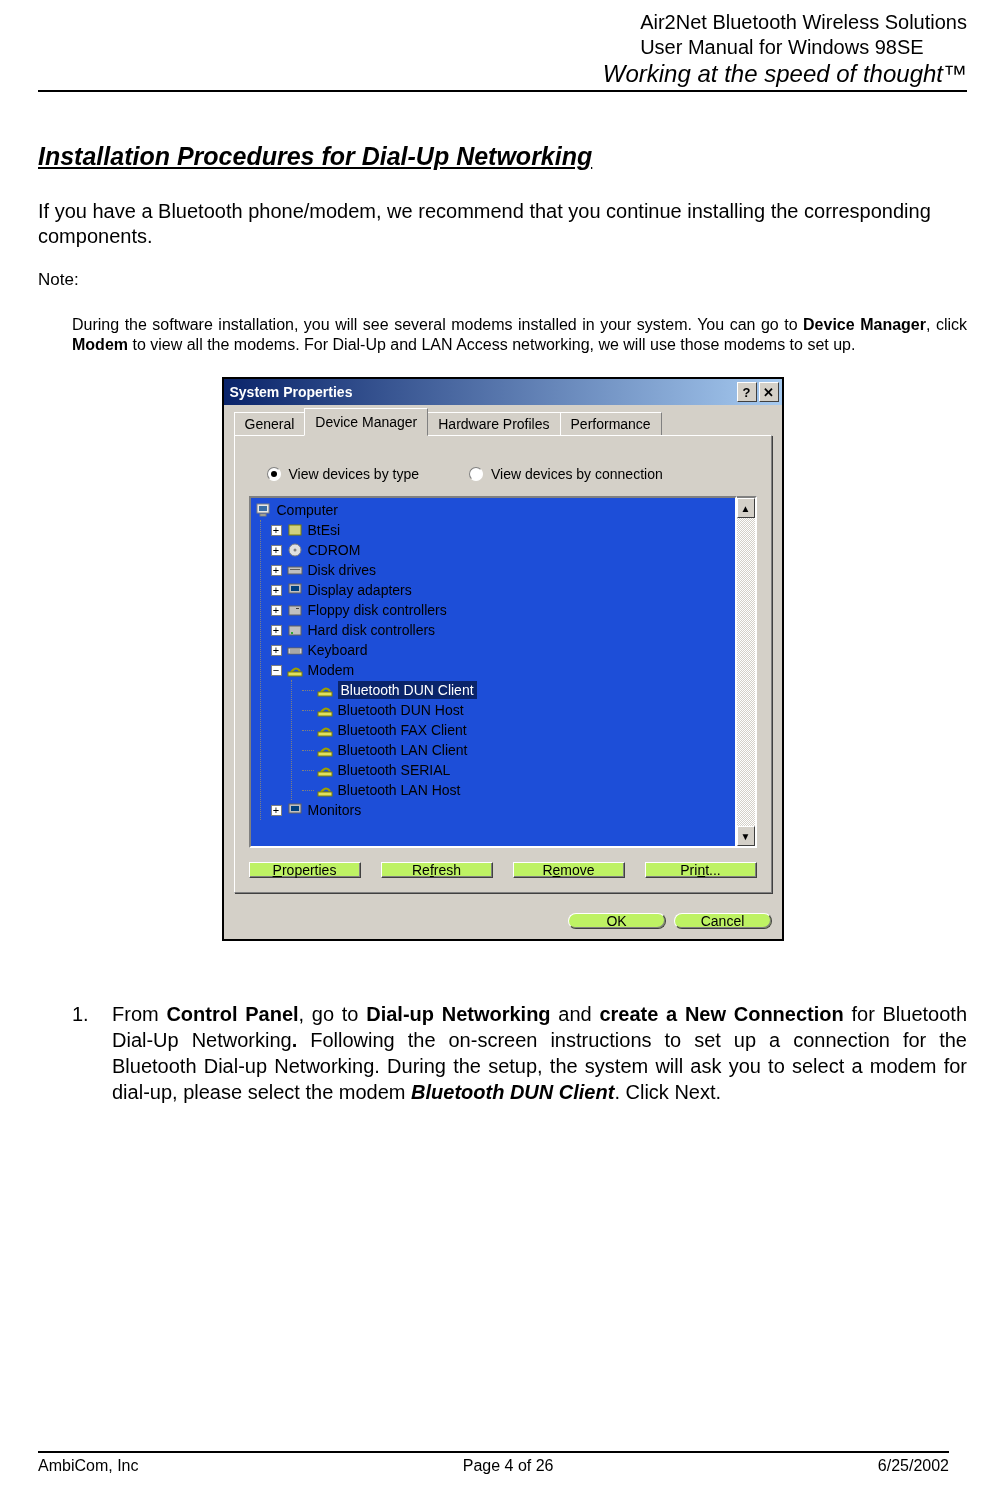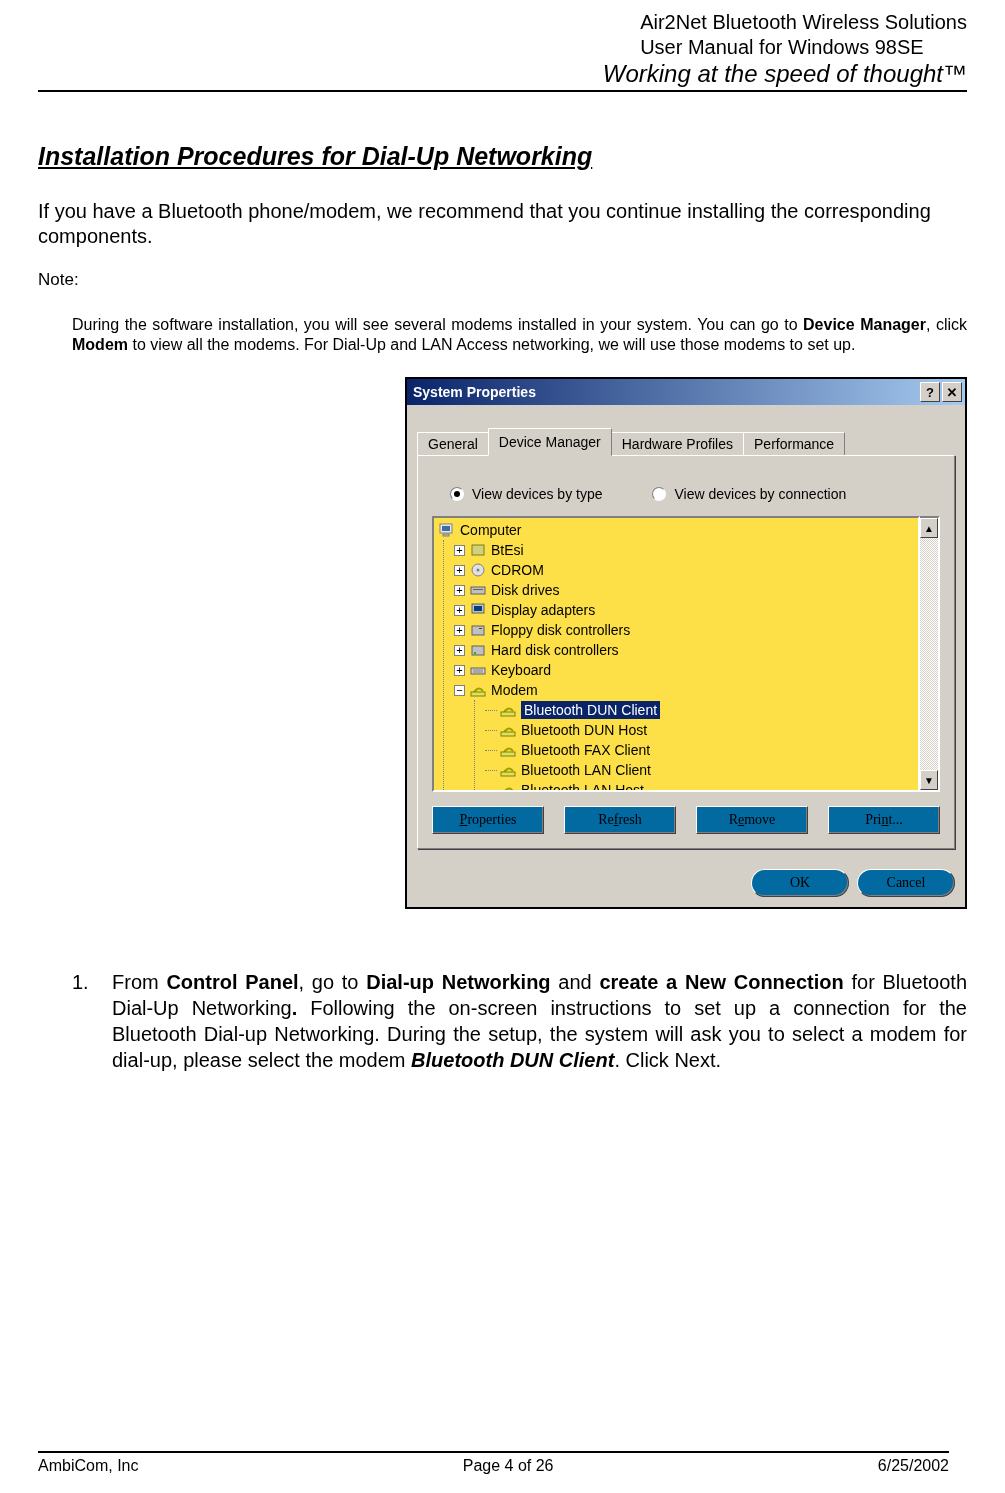--- a/index.html
+++ b/index.html
@@ -43,7 +43,7 @@
   .step-text .bi { font-weight: bold; font-style: italic; }
 
   
-  .dialog-wrap { display: flex; justify-content: flex-end; margin-top: 22px; }
+  .dialog-wrap { display: flex; justify-content: center; margin-top: 22px; }
   .dialog {
     width: 562px;
     font-family: Tahoma, Arial, sans-serif;

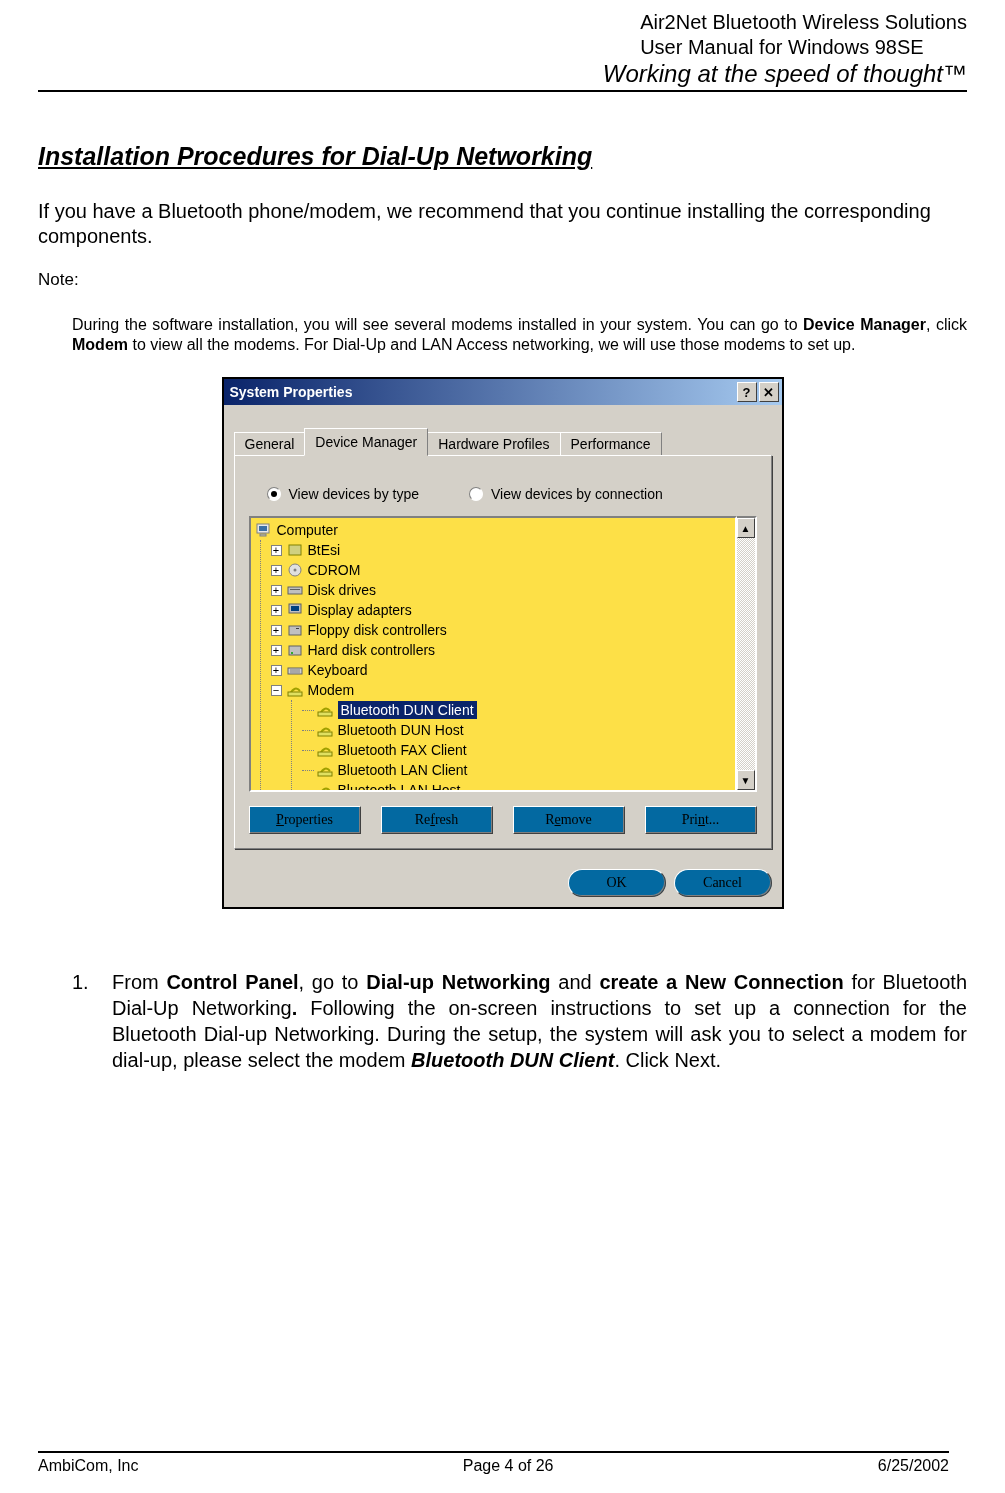--- a/index.html
+++ b/index.html
@@ -71,7 +71,7 @@
     font-family: Arial; font-weight: bold; color: #000;
     font-size: 13px;
   }
-  .dlg-body { padding: 24px 10px 10px 10px; }
+  .dlg-body { padding: 4px 10px 10px 10px; }
   .tabrow { display: flex; align-items: flex-end; height: 26px; position: relative; z-index: 2; }
   .tab {
     background: #d4d0c8;

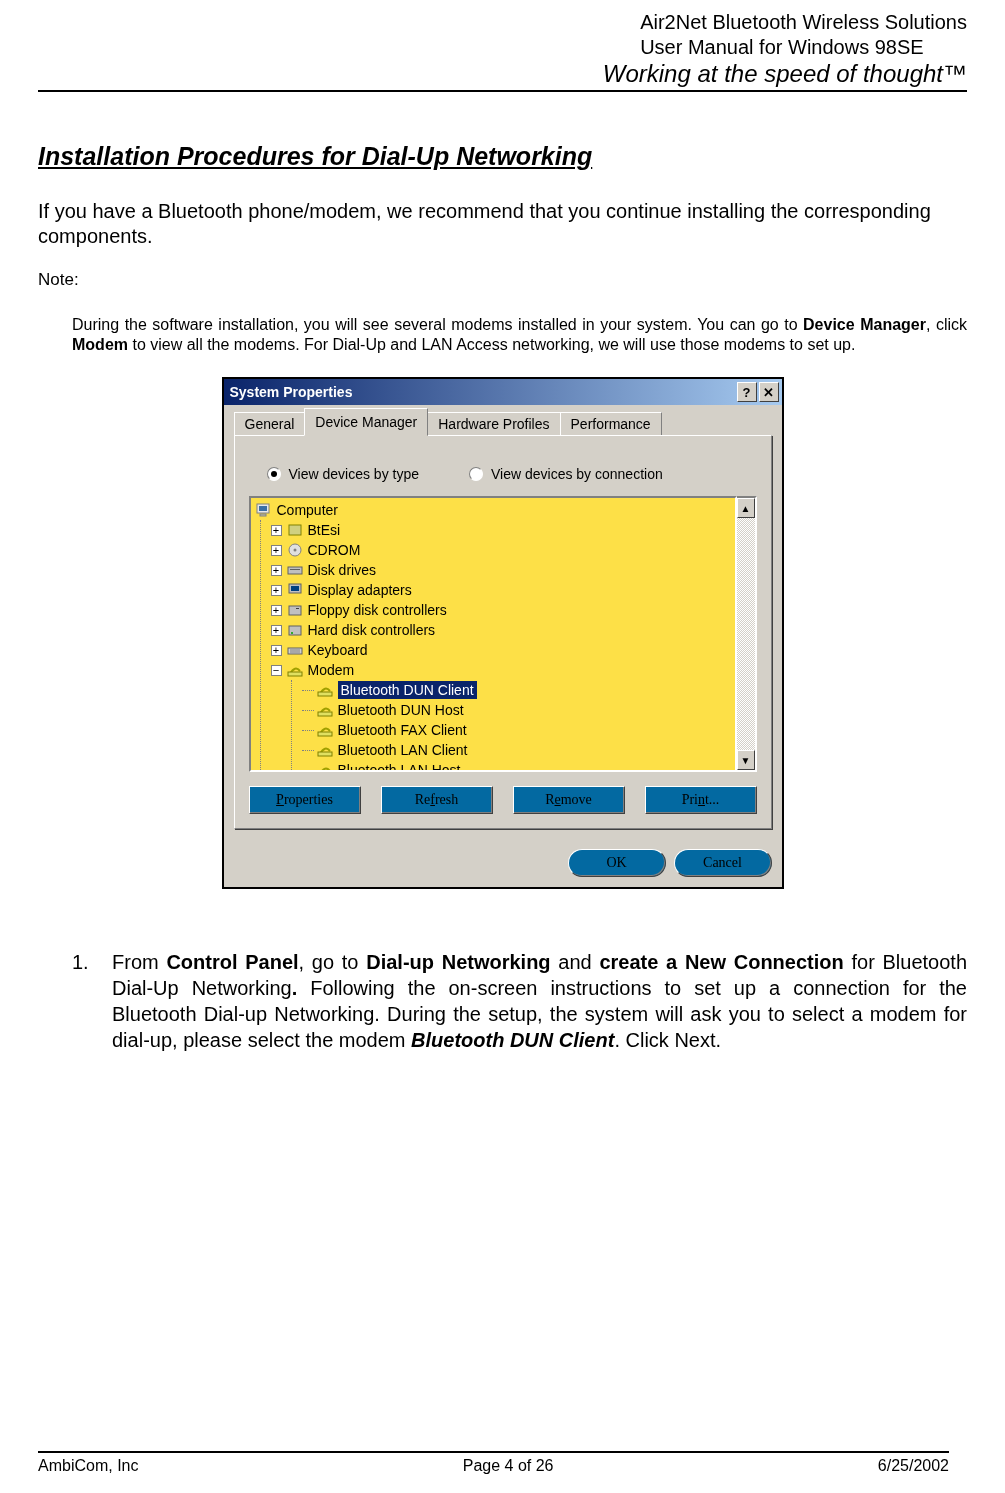--- a/index.html
+++ b/index.html
@@ -110,8 +110,8 @@
   .tree-wrap { display: flex; }
   .tree {
     flex: 1;
-    height: 276px;
-    background: #fde047;
+    height: 352px;
+    background: #1d4ed8;
     border-top: 2px solid #808080; border-left: 2px solid #808080;
     border-right: 2px solid #fff; border-bottom: 2px solid #fff;
     overflow: hidden;

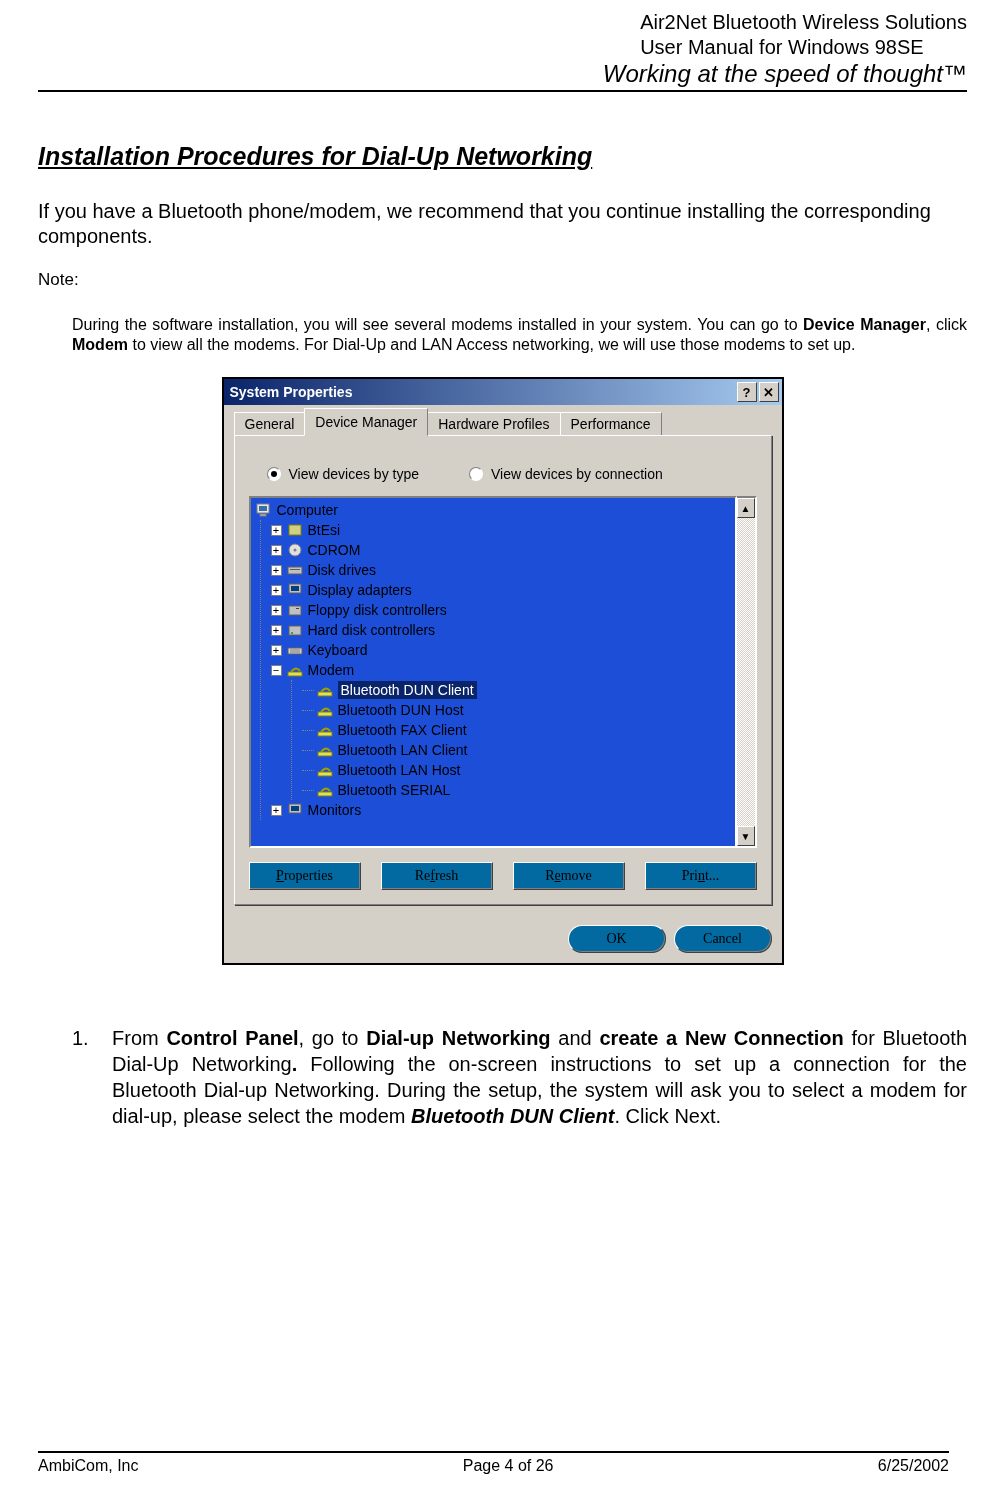--- a/index.html
+++ b/index.html
@@ -366,17 +366,17 @@
                           <rect x="1" y="9" width="14" height="4" fill="#e0e060" stroke="#808000"></rect>
                         </svg>
                       </span>
+                      <span>Bluetooth SERIAL</span>
+                    </div>
+                  <div class="node">
+                      <span class="doth"></span>
+                      <span class="ic">
+                        <svg width="16" height="14">
+                          <path d="M3 11 Q8 2 13 8" fill="none" stroke="#a0a000" stroke-width="2"></path>
+                          <rect x="1" y="9" width="14" height="4" fill="#e0e060" stroke="#808000"></rect>
+                        </svg>
+                      </span>
                       <span>Bluetooth LAN Host</span>
-                    </div>
-                  <div class="node">
-                      <span class="doth"></span>
-                      <span class="ic">
-                        <svg width="16" height="14">
-                          <path d="M3 11 Q8 2 13 8" fill="none" stroke="#a0a000" stroke-width="2"></path>
-                          <rect x="1" y="9" width="14" height="4" fill="#e0e060" stroke="#808000"></rect>
-                        </svg>
-                      </span>
-                      <span>Bluetooth SERIAL</span>
                     </div>
                 </div>
                 <div class="node">

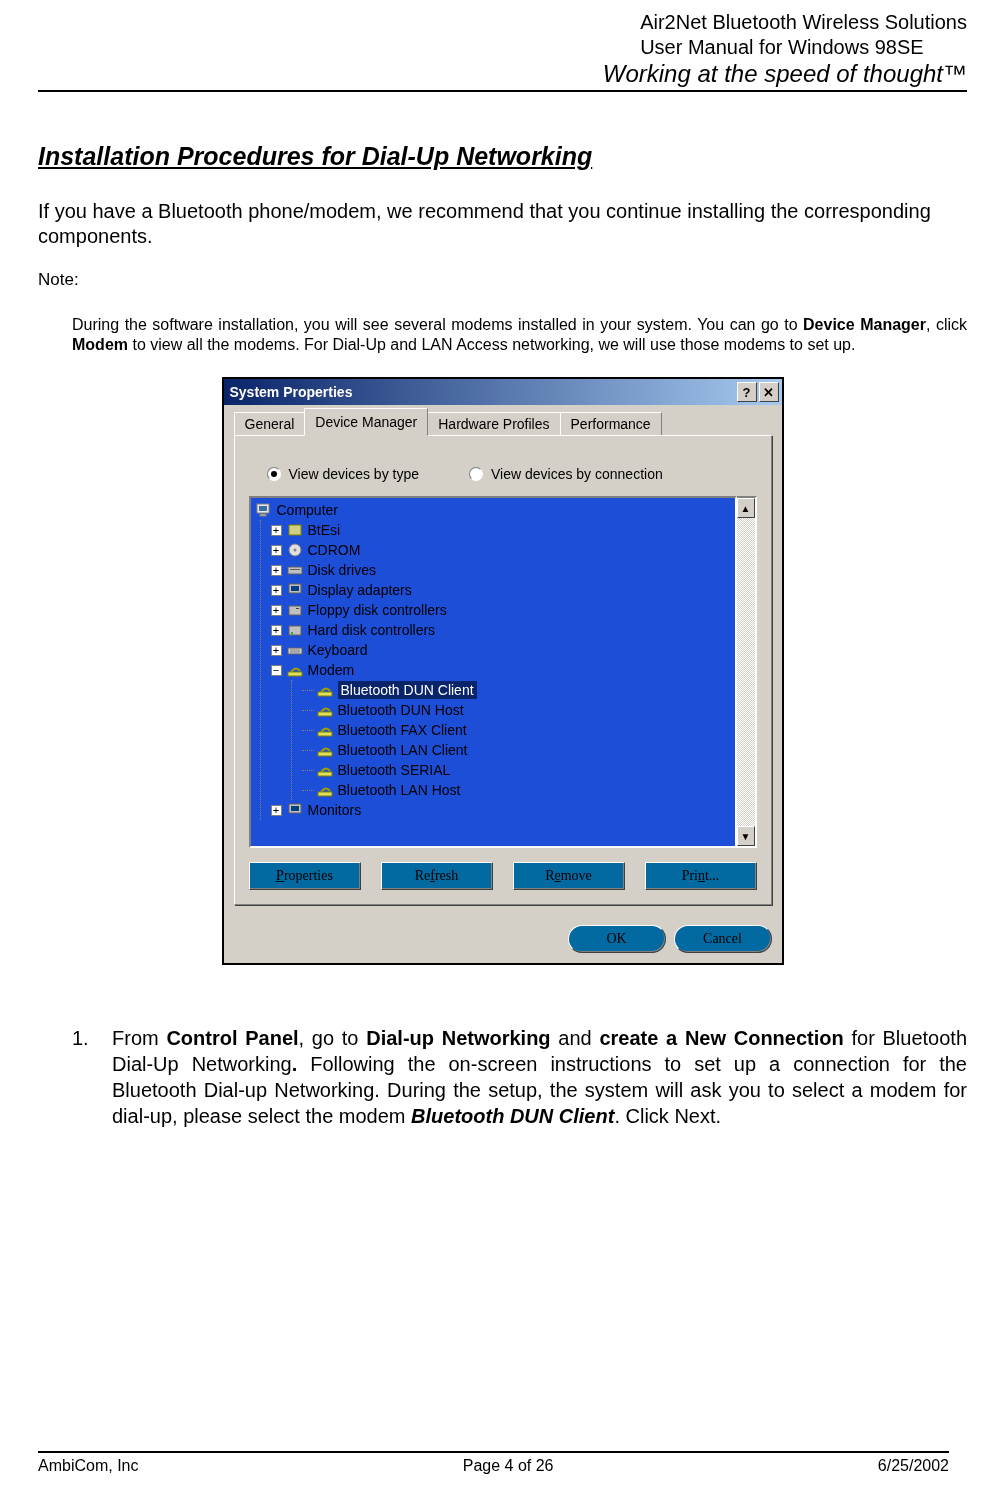--- a/index.html
+++ b/index.html
@@ -147,14 +147,13 @@
 
   .btnrow { display: flex; justify-content: space-between; margin-top: 14px; }
   .winbtn {
-    width: 112px; height: 28px;
-    background: #0369a1;
+    width: 112px; height: 16px;
+    background: #bef264;
     border-top: 1px solid #fff; border-left: 1px solid #fff;
     border-right: 1px solid #404040; border-bottom: 1px solid #404040;
     box-shadow: inset -1px -1px 0 #808080;
     display: flex; align-items: center; justify-content: center;
     font-size: 14px;
-    font-family: Liberation Serif, serif;
   }
   .okrow { display: flex; justify-content: flex-end; gap: 8px; padding: 10px 10px 10px 0; }
   .okrow .winbtn { width: 98px; border-radius: 14px; }

